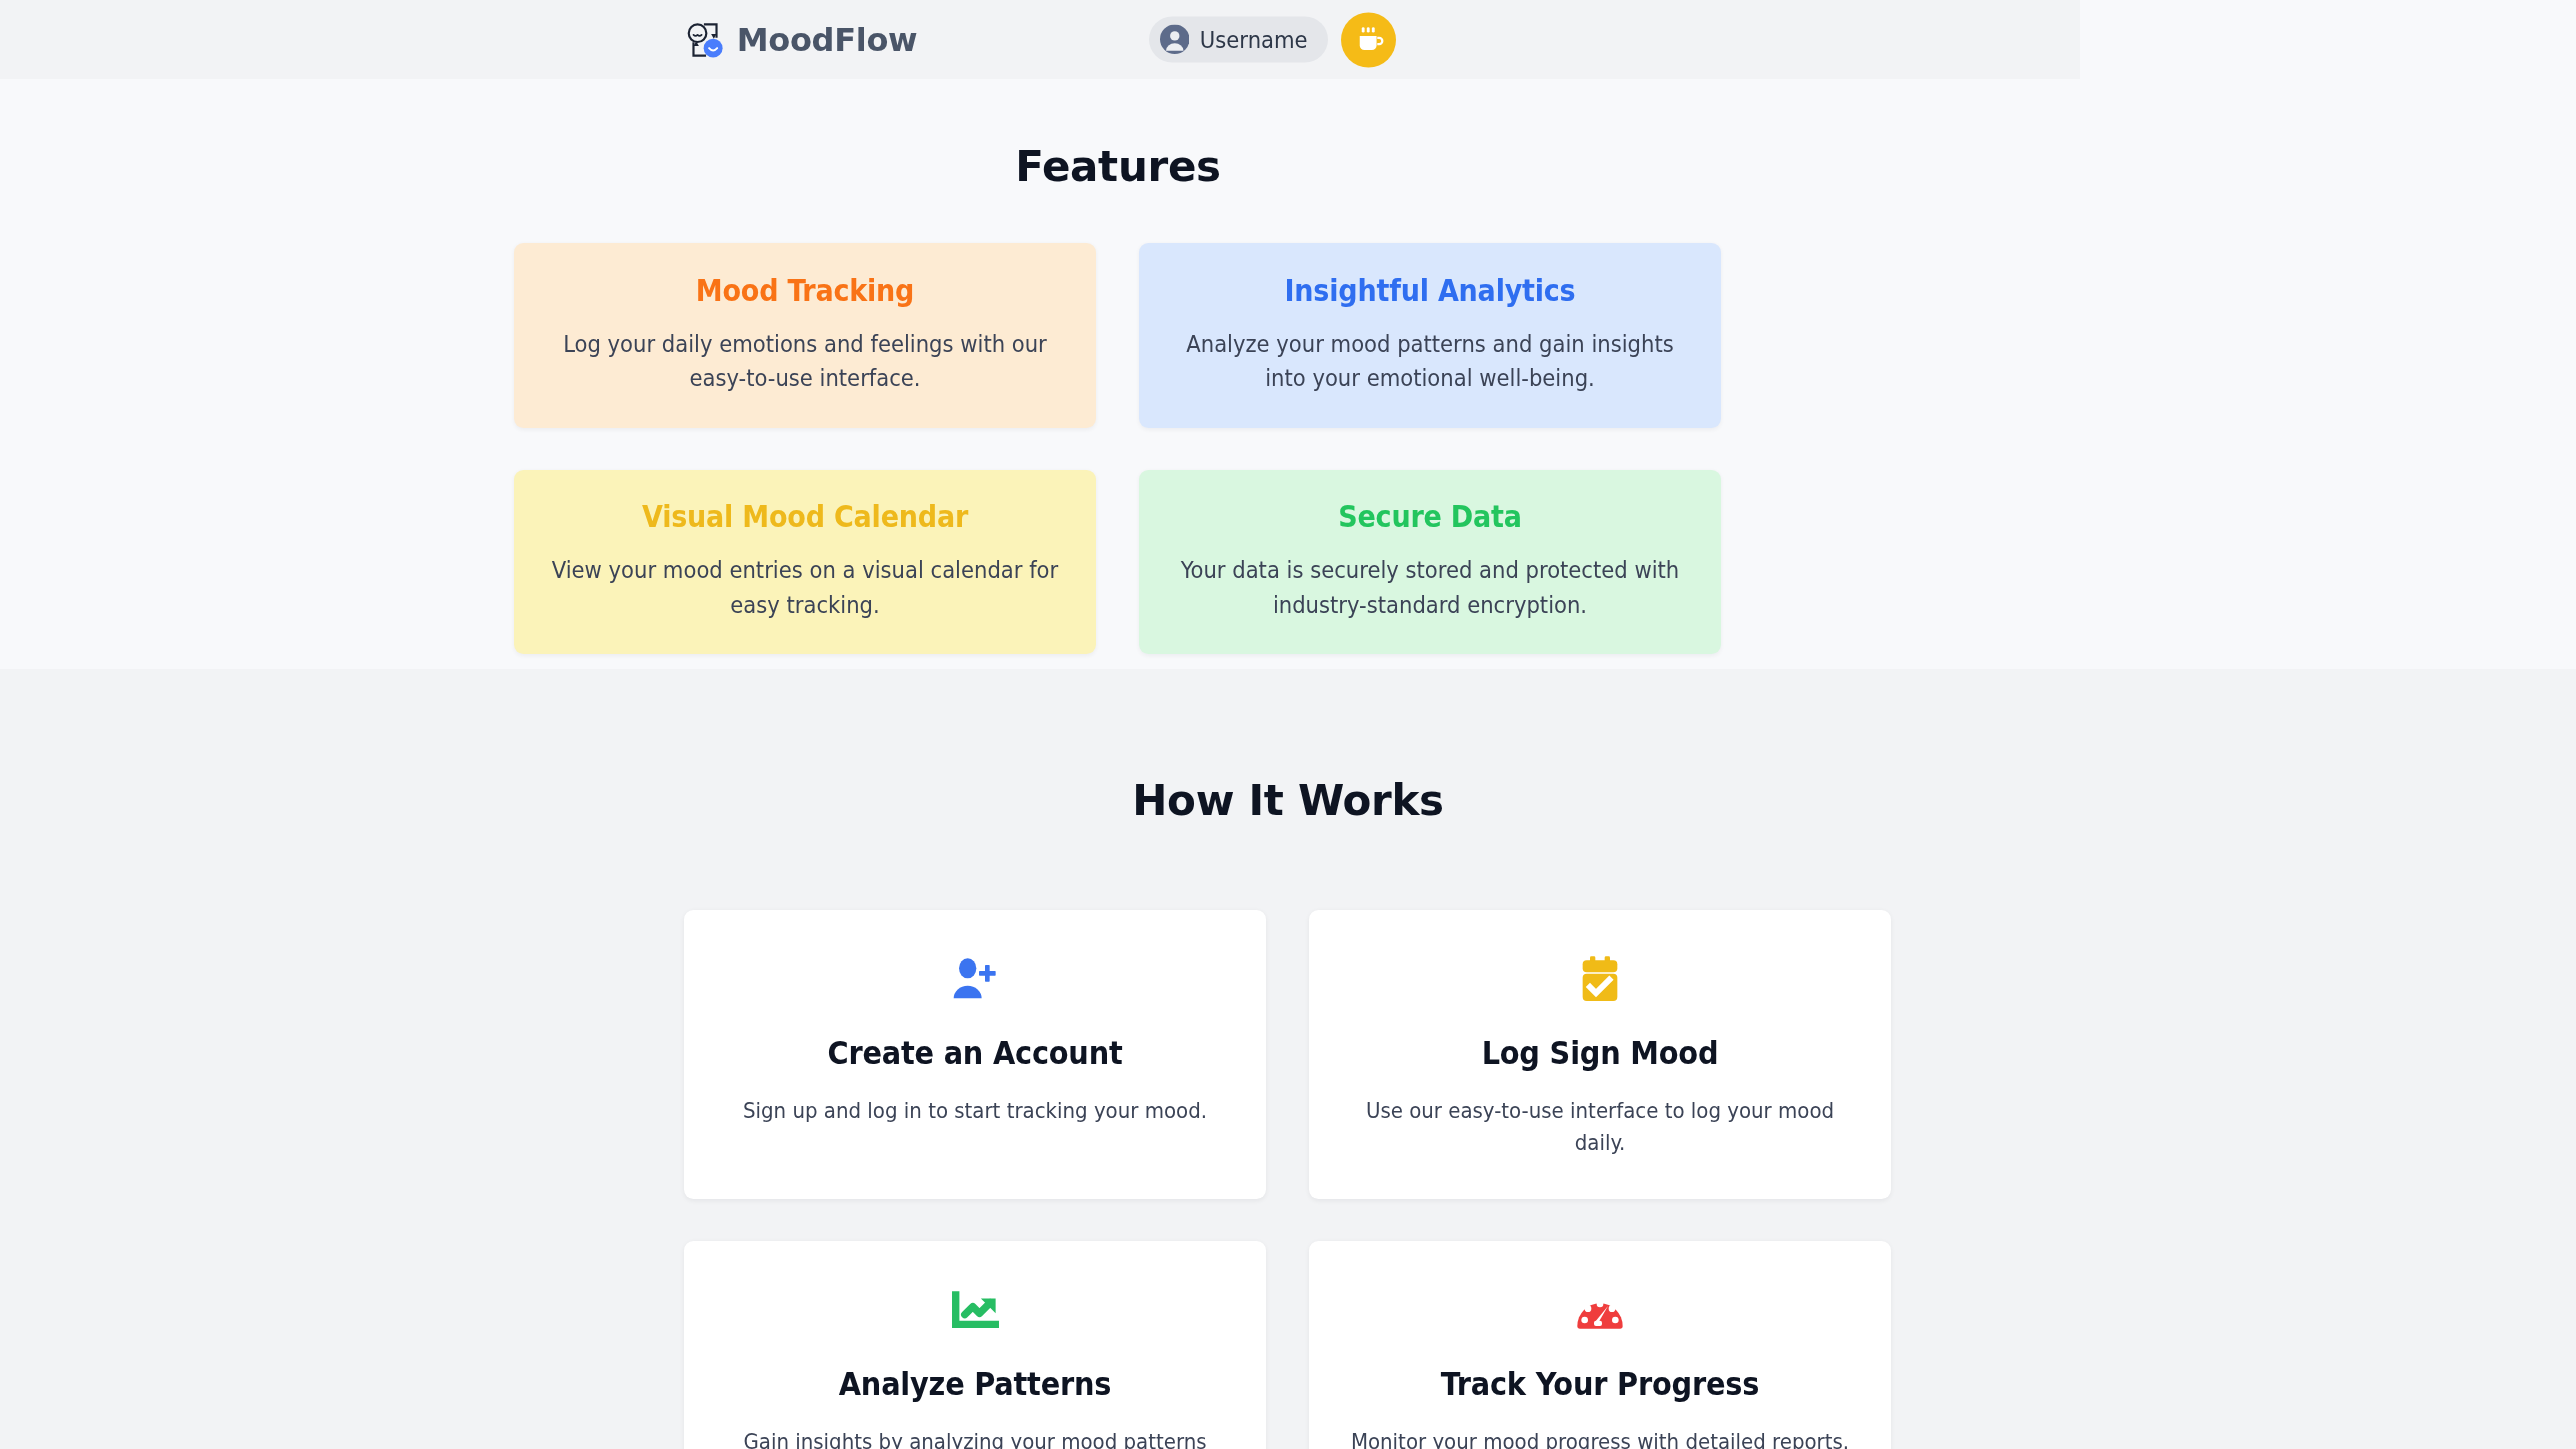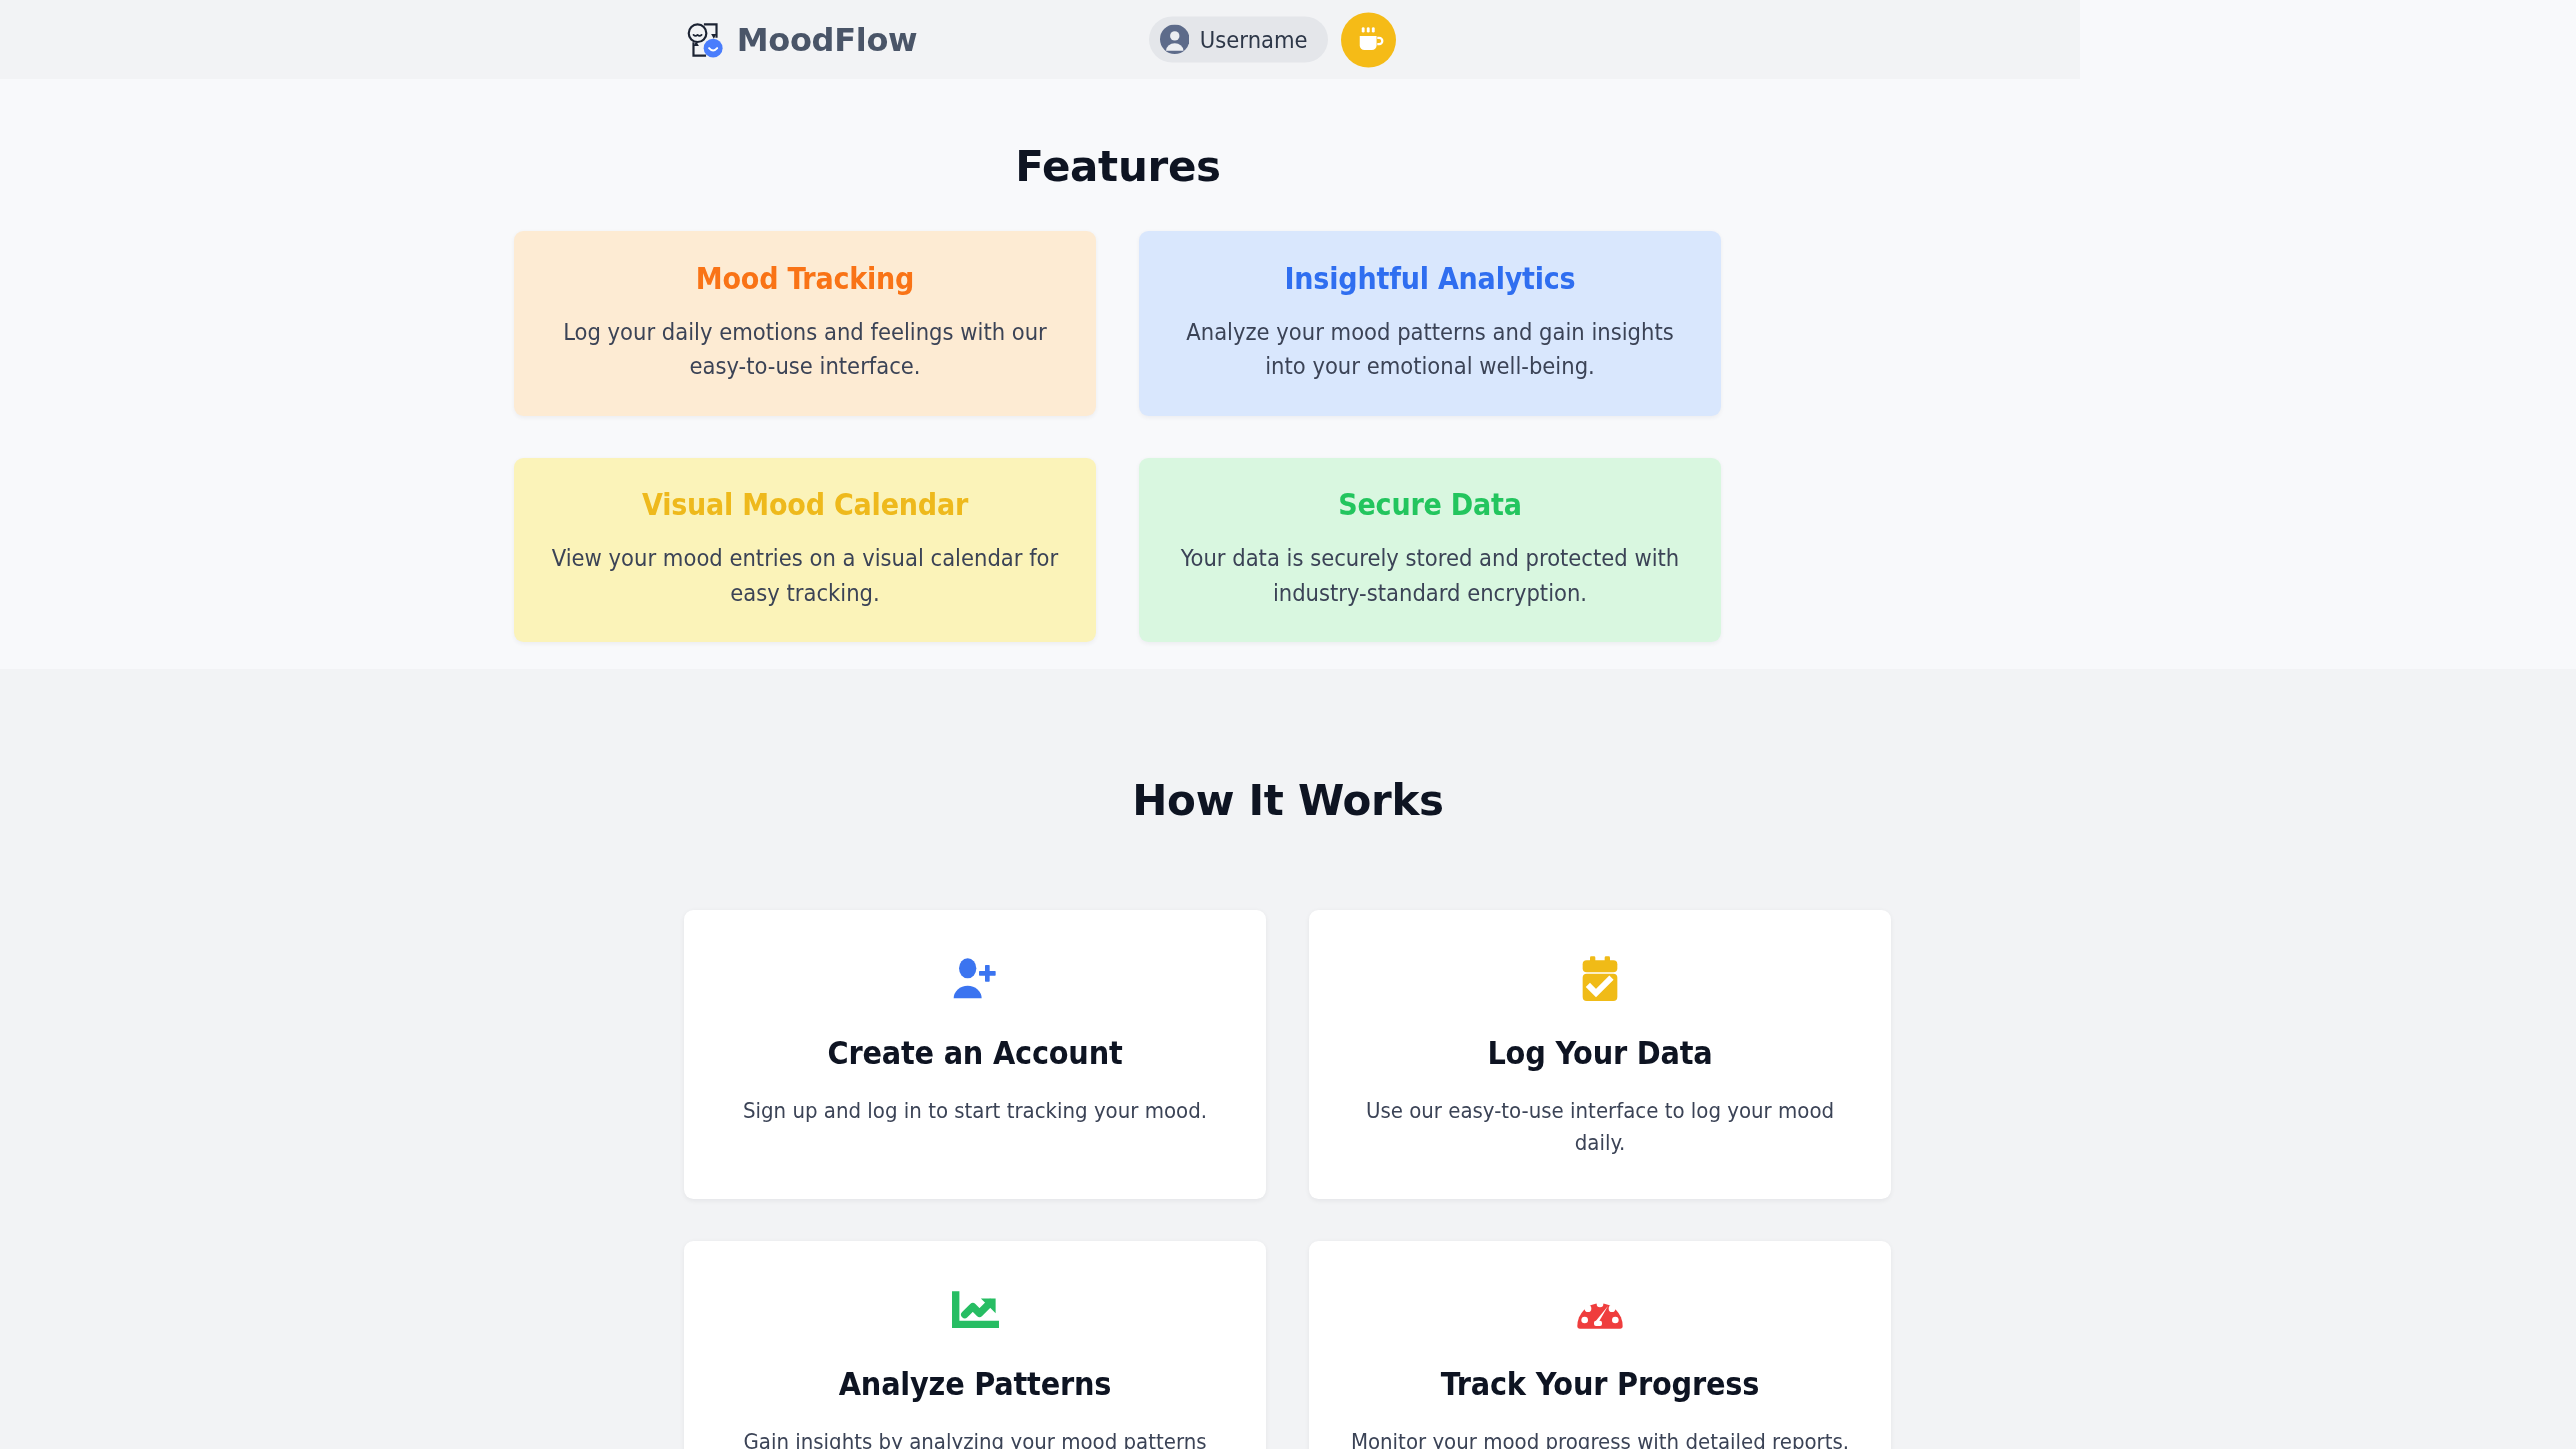--- a/index.html
+++ b/index.html
@@ -109,7 +109,7 @@
     margin: 0 auto;
     width: 1208px;
   }
-  .features-grid { margin-top: 40px; }
+  .features-grid { margin-top: 52px; }
   .hiw-grid { margin-top: 85px; }
 
   

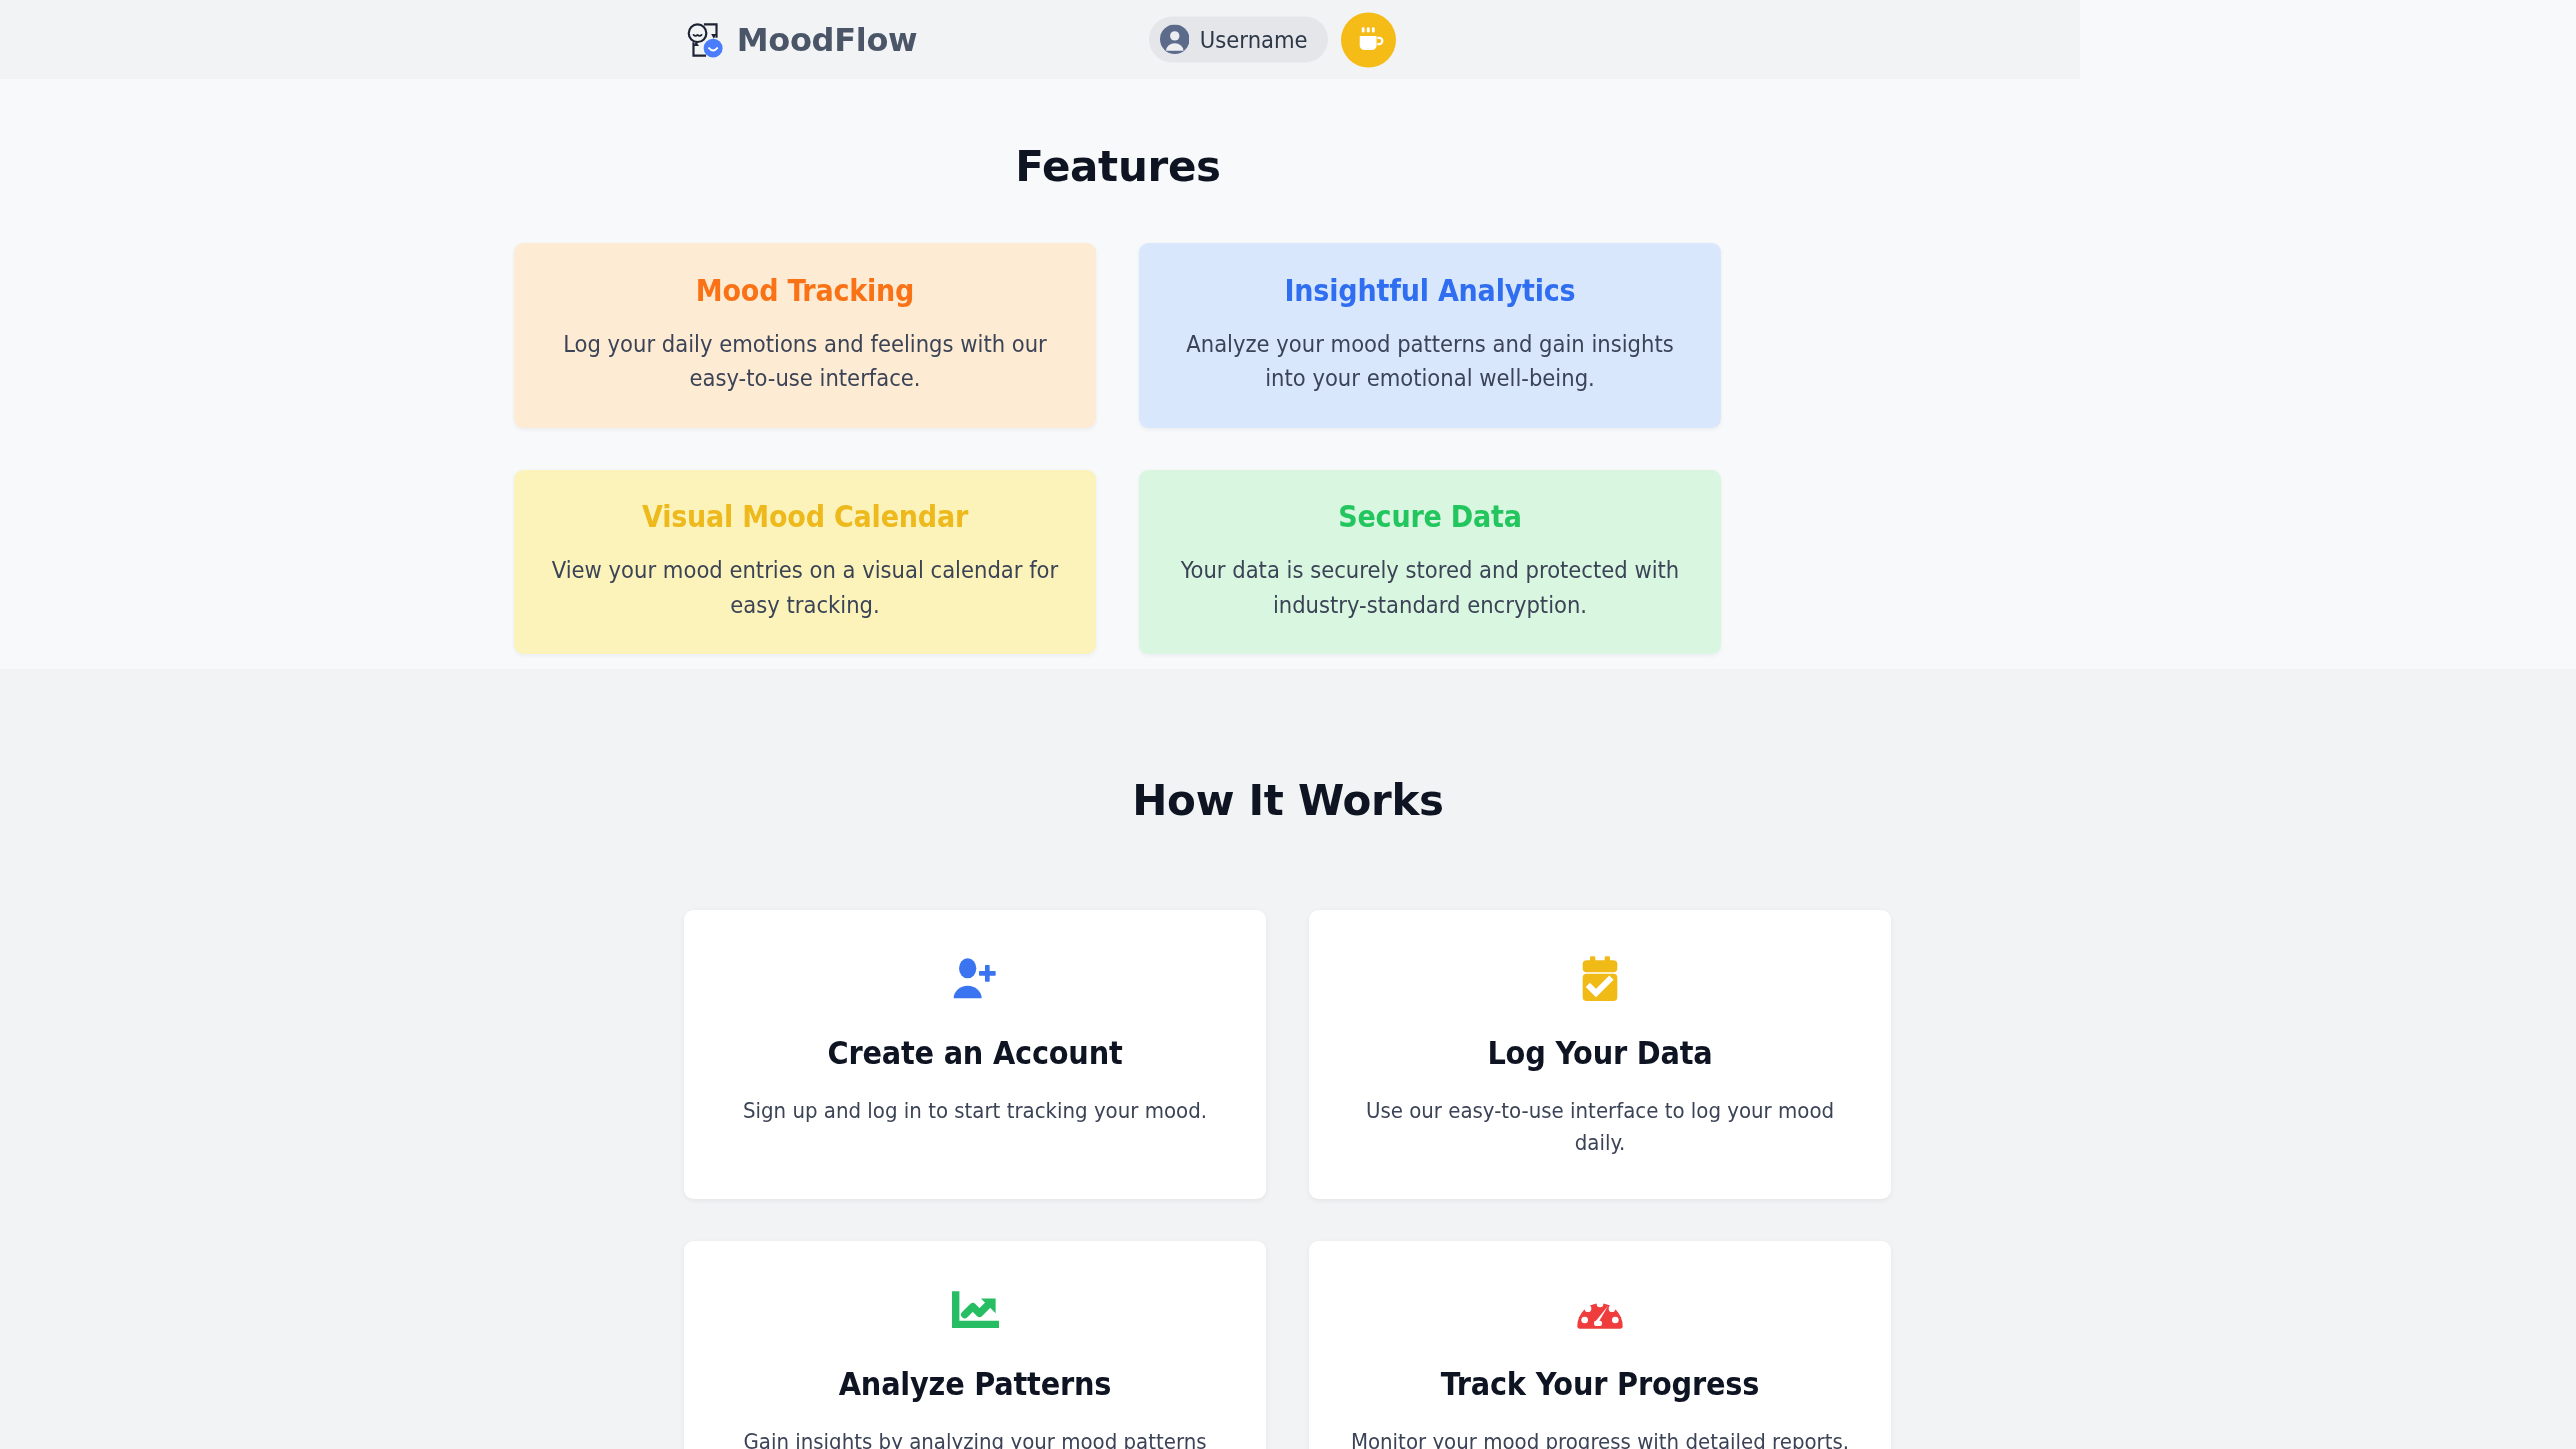--- a/index.html
+++ b/index.html
@@ -275,7 +275,7 @@
           <path d="M18 48 l9 9 l20 -20" fill="none" stroke="#ffffff" stroke-width="9" stroke-linecap="square" stroke-linejoin="miter"></path>
         </svg>
       </div>
-      <h3>Log Your Data</h3>
+      <h3>Log Sign Mood</h3>
       <p>Use our easy-to-use interface to log your mood daily.</p>
     </div>
 

